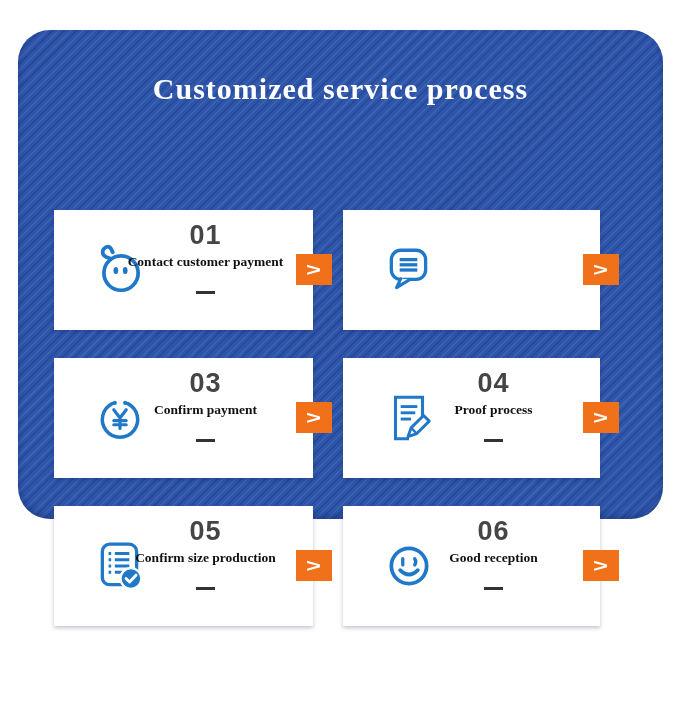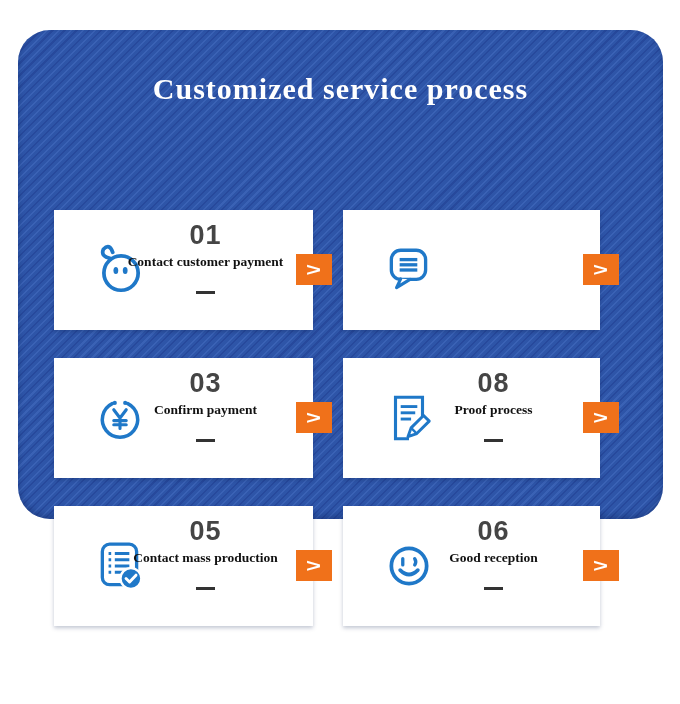--- a/index.html
+++ b/index.html
@@ -178,7 +178,7 @@
         </svg>
       </div>
       <div class="content">
-        <div class="step-number">08</div>
+        <div class="step-number">04</div>
         <div class="step-label">Proof process</div>
         <div class="dash"></div>
       </div>

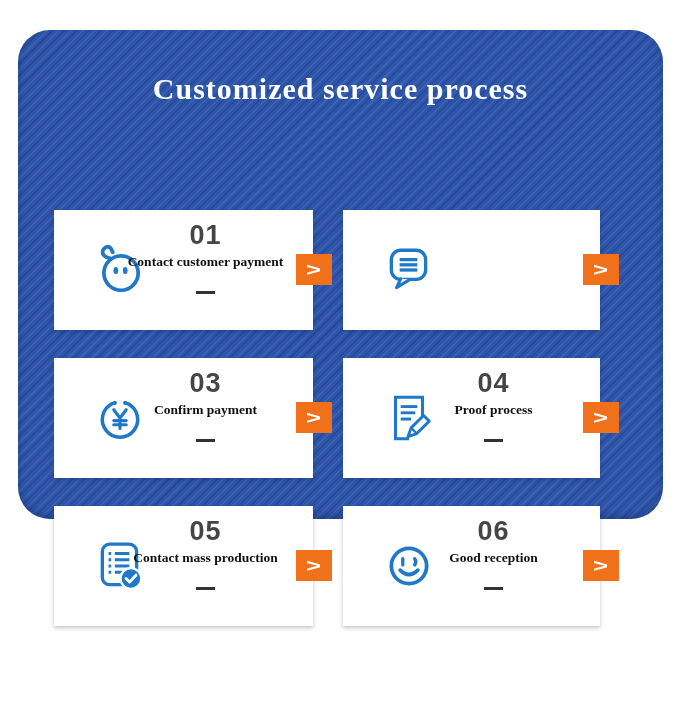--- a/index.html
+++ b/index.html
@@ -196,7 +196,7 @@
       </div>
       <div class="content">
         <div class="step-number">05</div>
-        <div class="step-label">Contact mass production</div>
+        <div class="step-label">Confirm size production</div>
         <div class="dash"></div>
       </div>
       <button class="arrow-btn"><span>&gt;</span></button>

